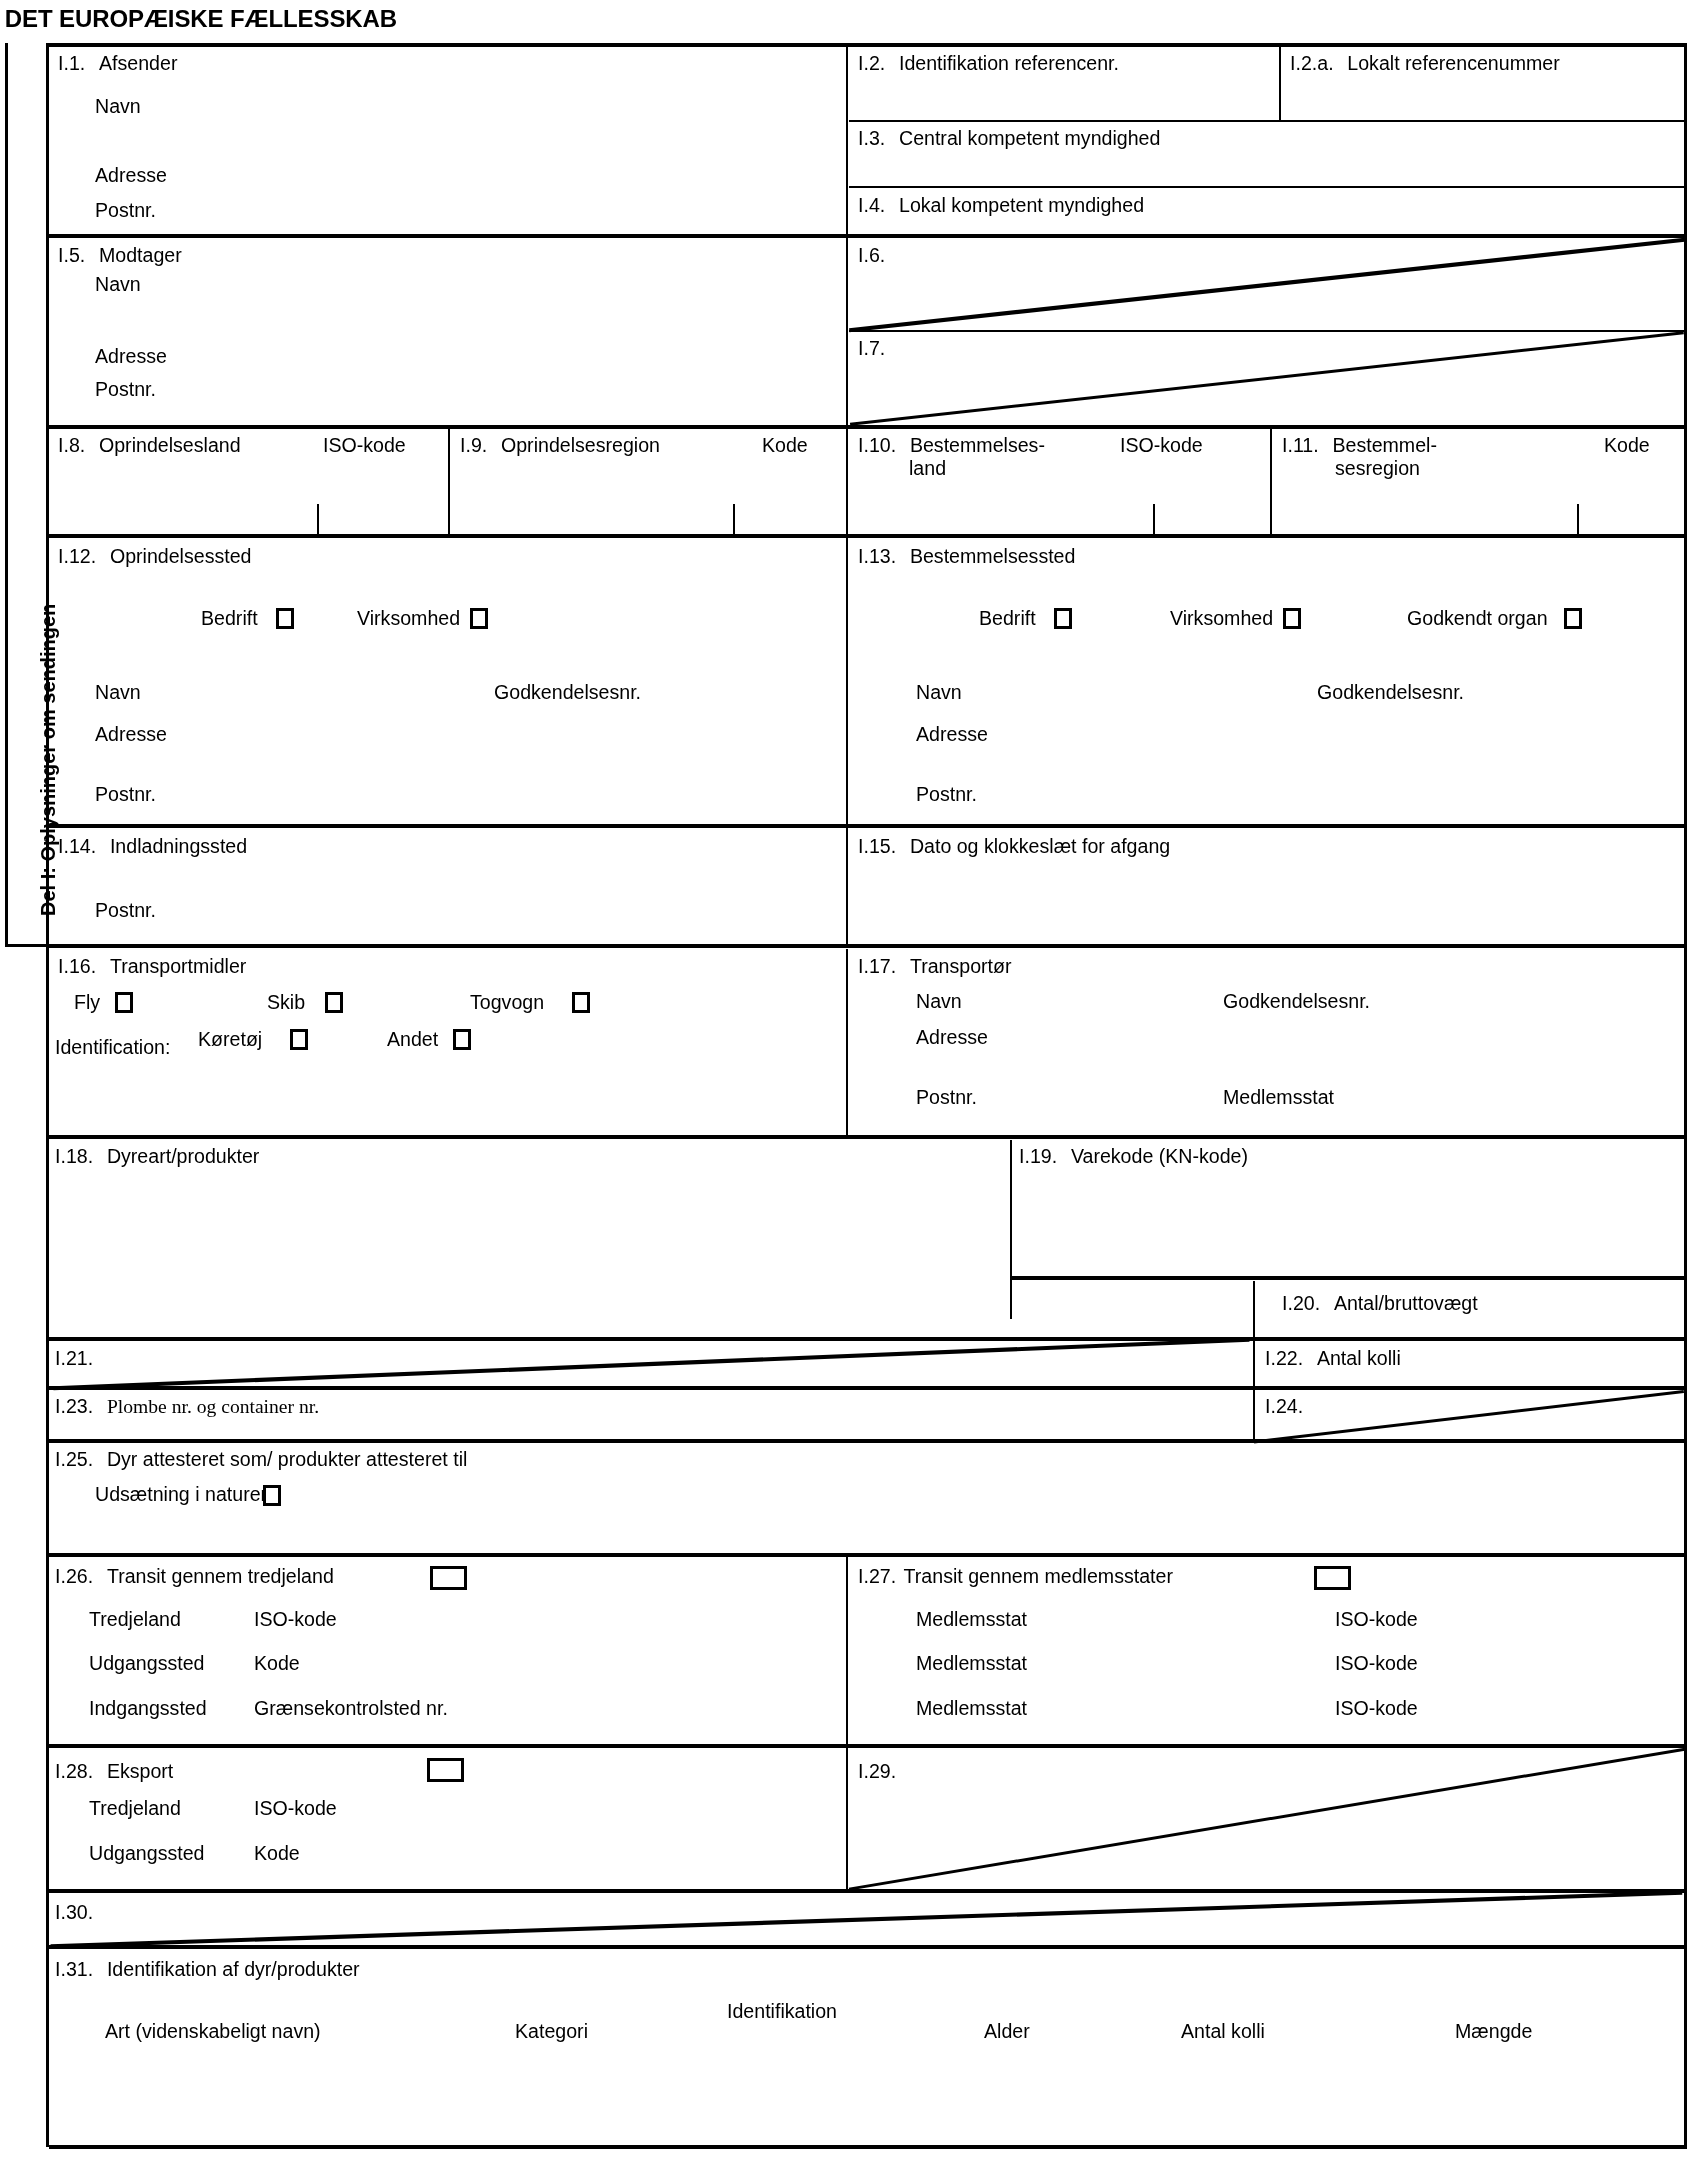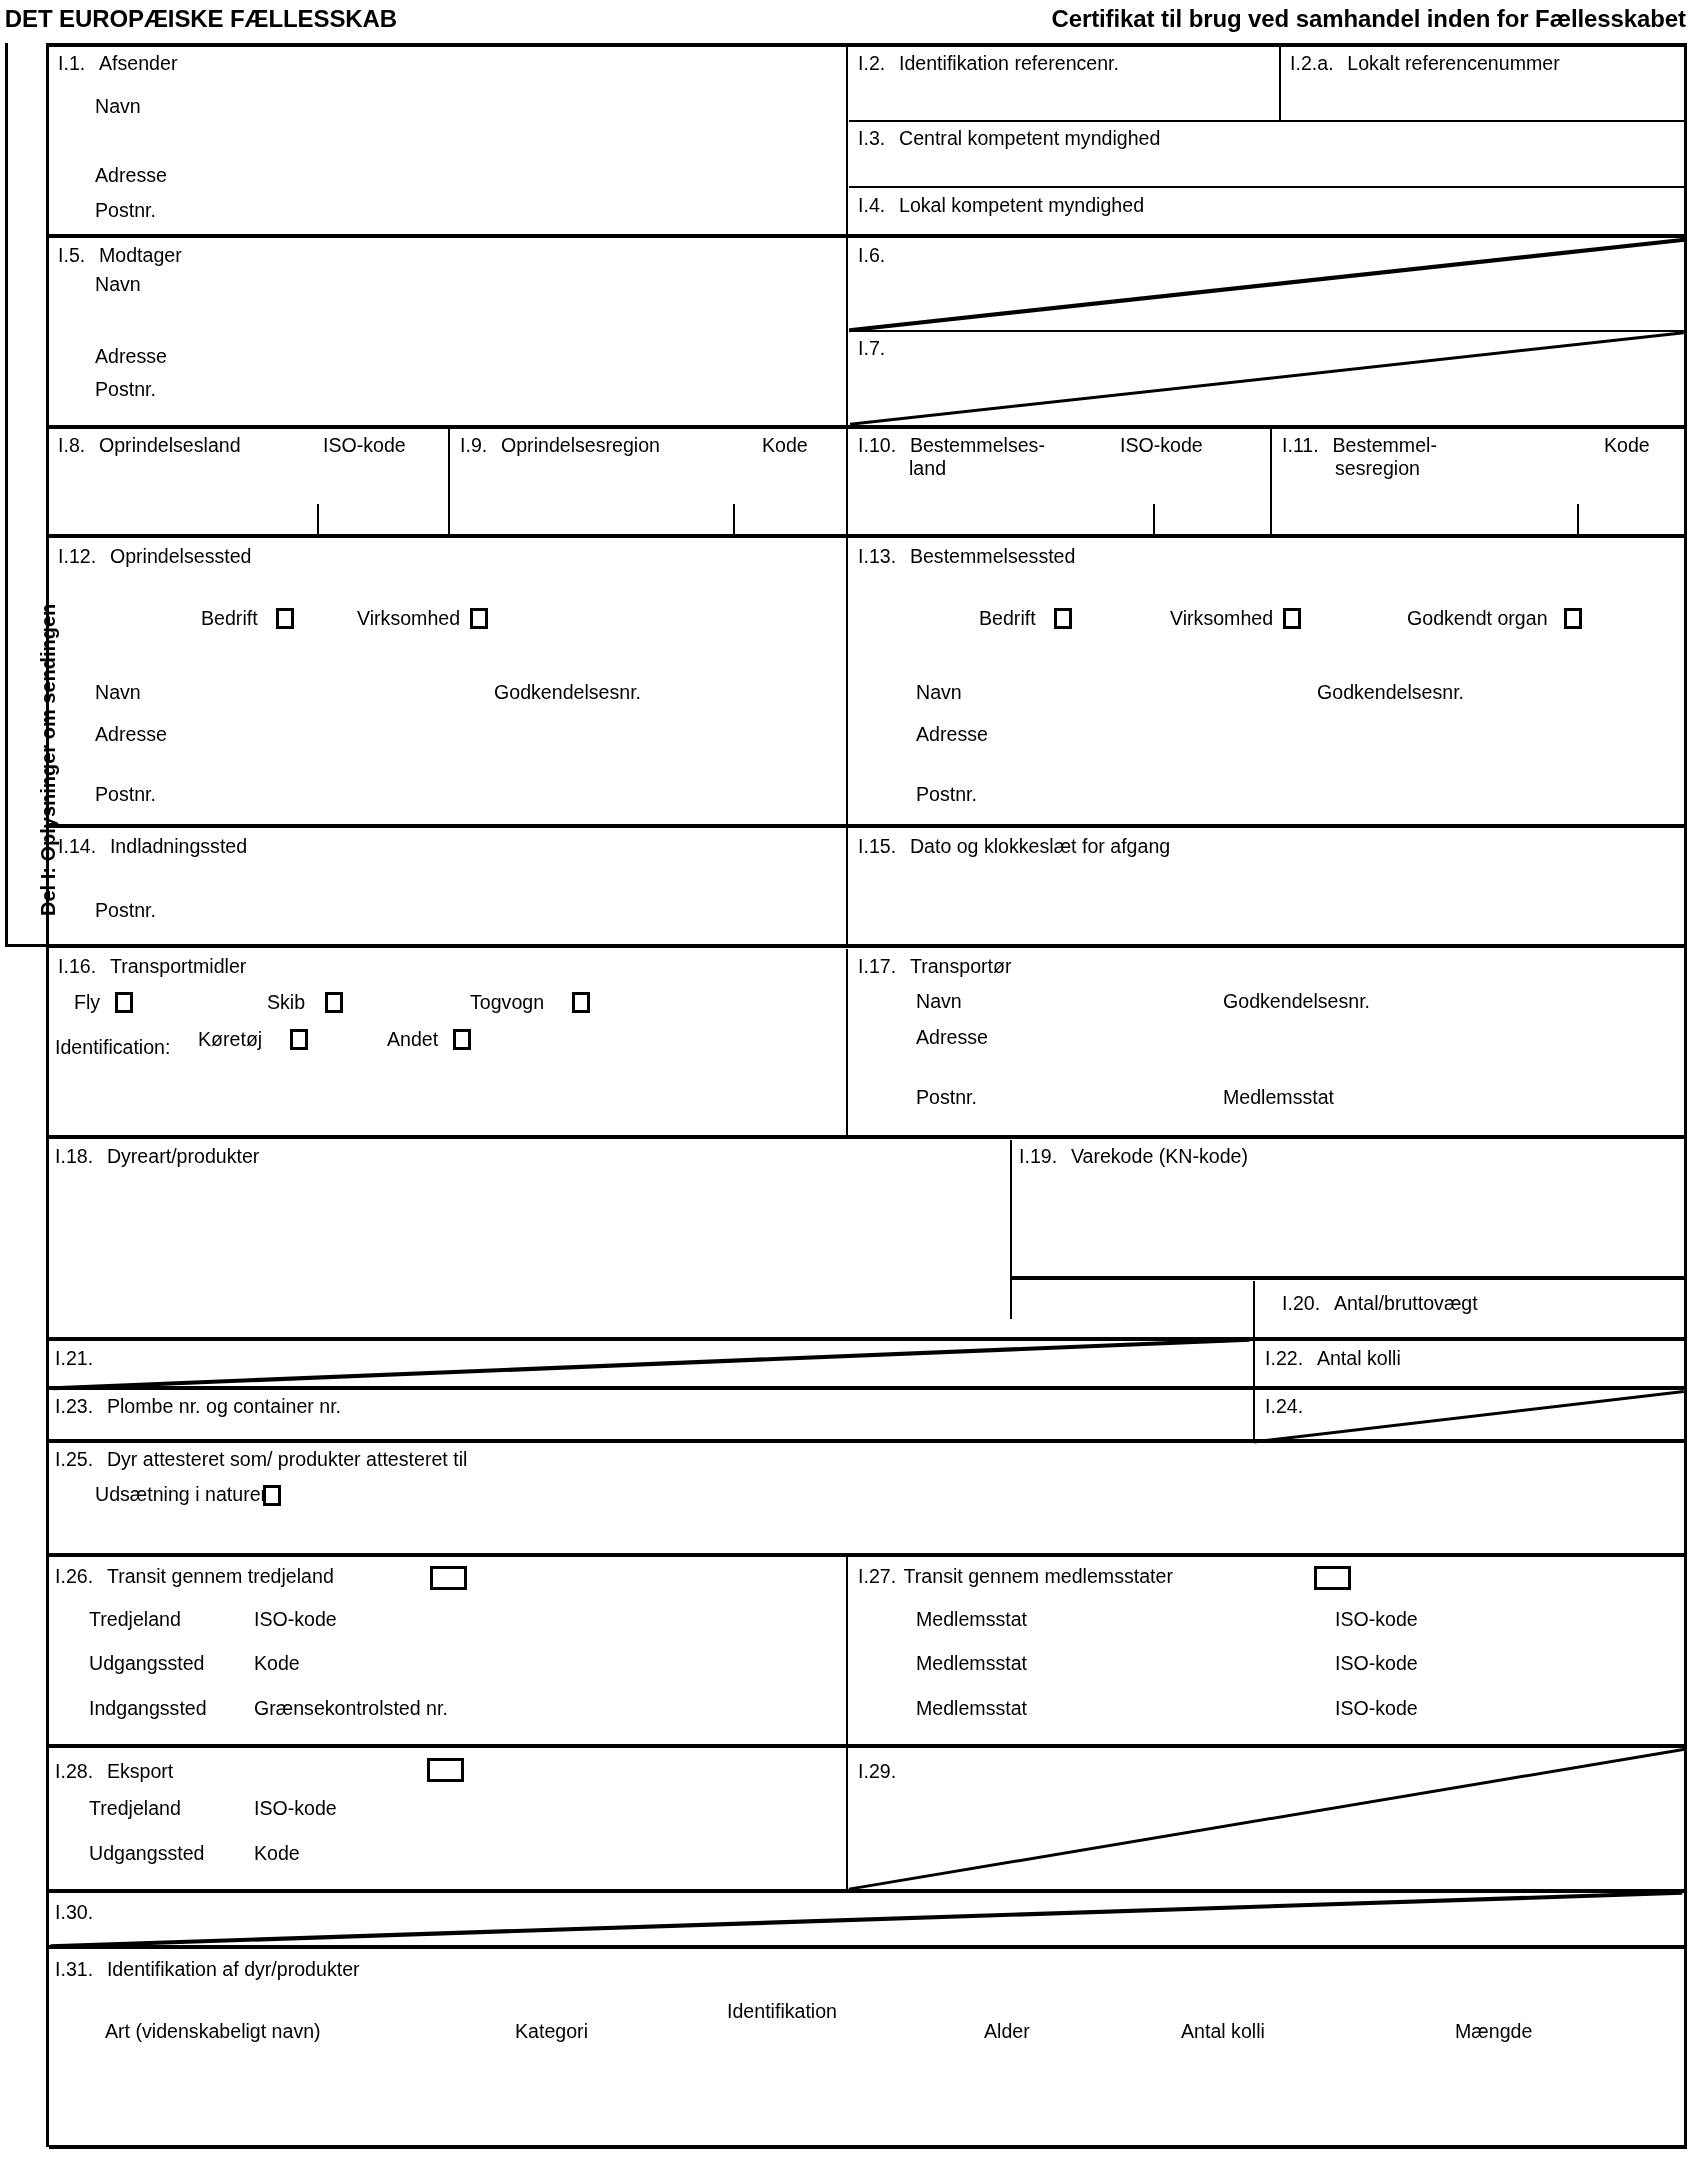--- a/index.html
+++ b/index.html
@@ -55,7 +55,6 @@
 
   <div class="hdr">
     <div class="hdr-left">DET EUROPÆISKE FÆLLESSKAB</div>
-    <div class="hdr-right">Certifikat til brug ved samhandel inden for Fællesskabet</div>
   </div>
 
   <div class="vl" style="left:4.8px;top:43px;width:3px;height:904px;"></div>

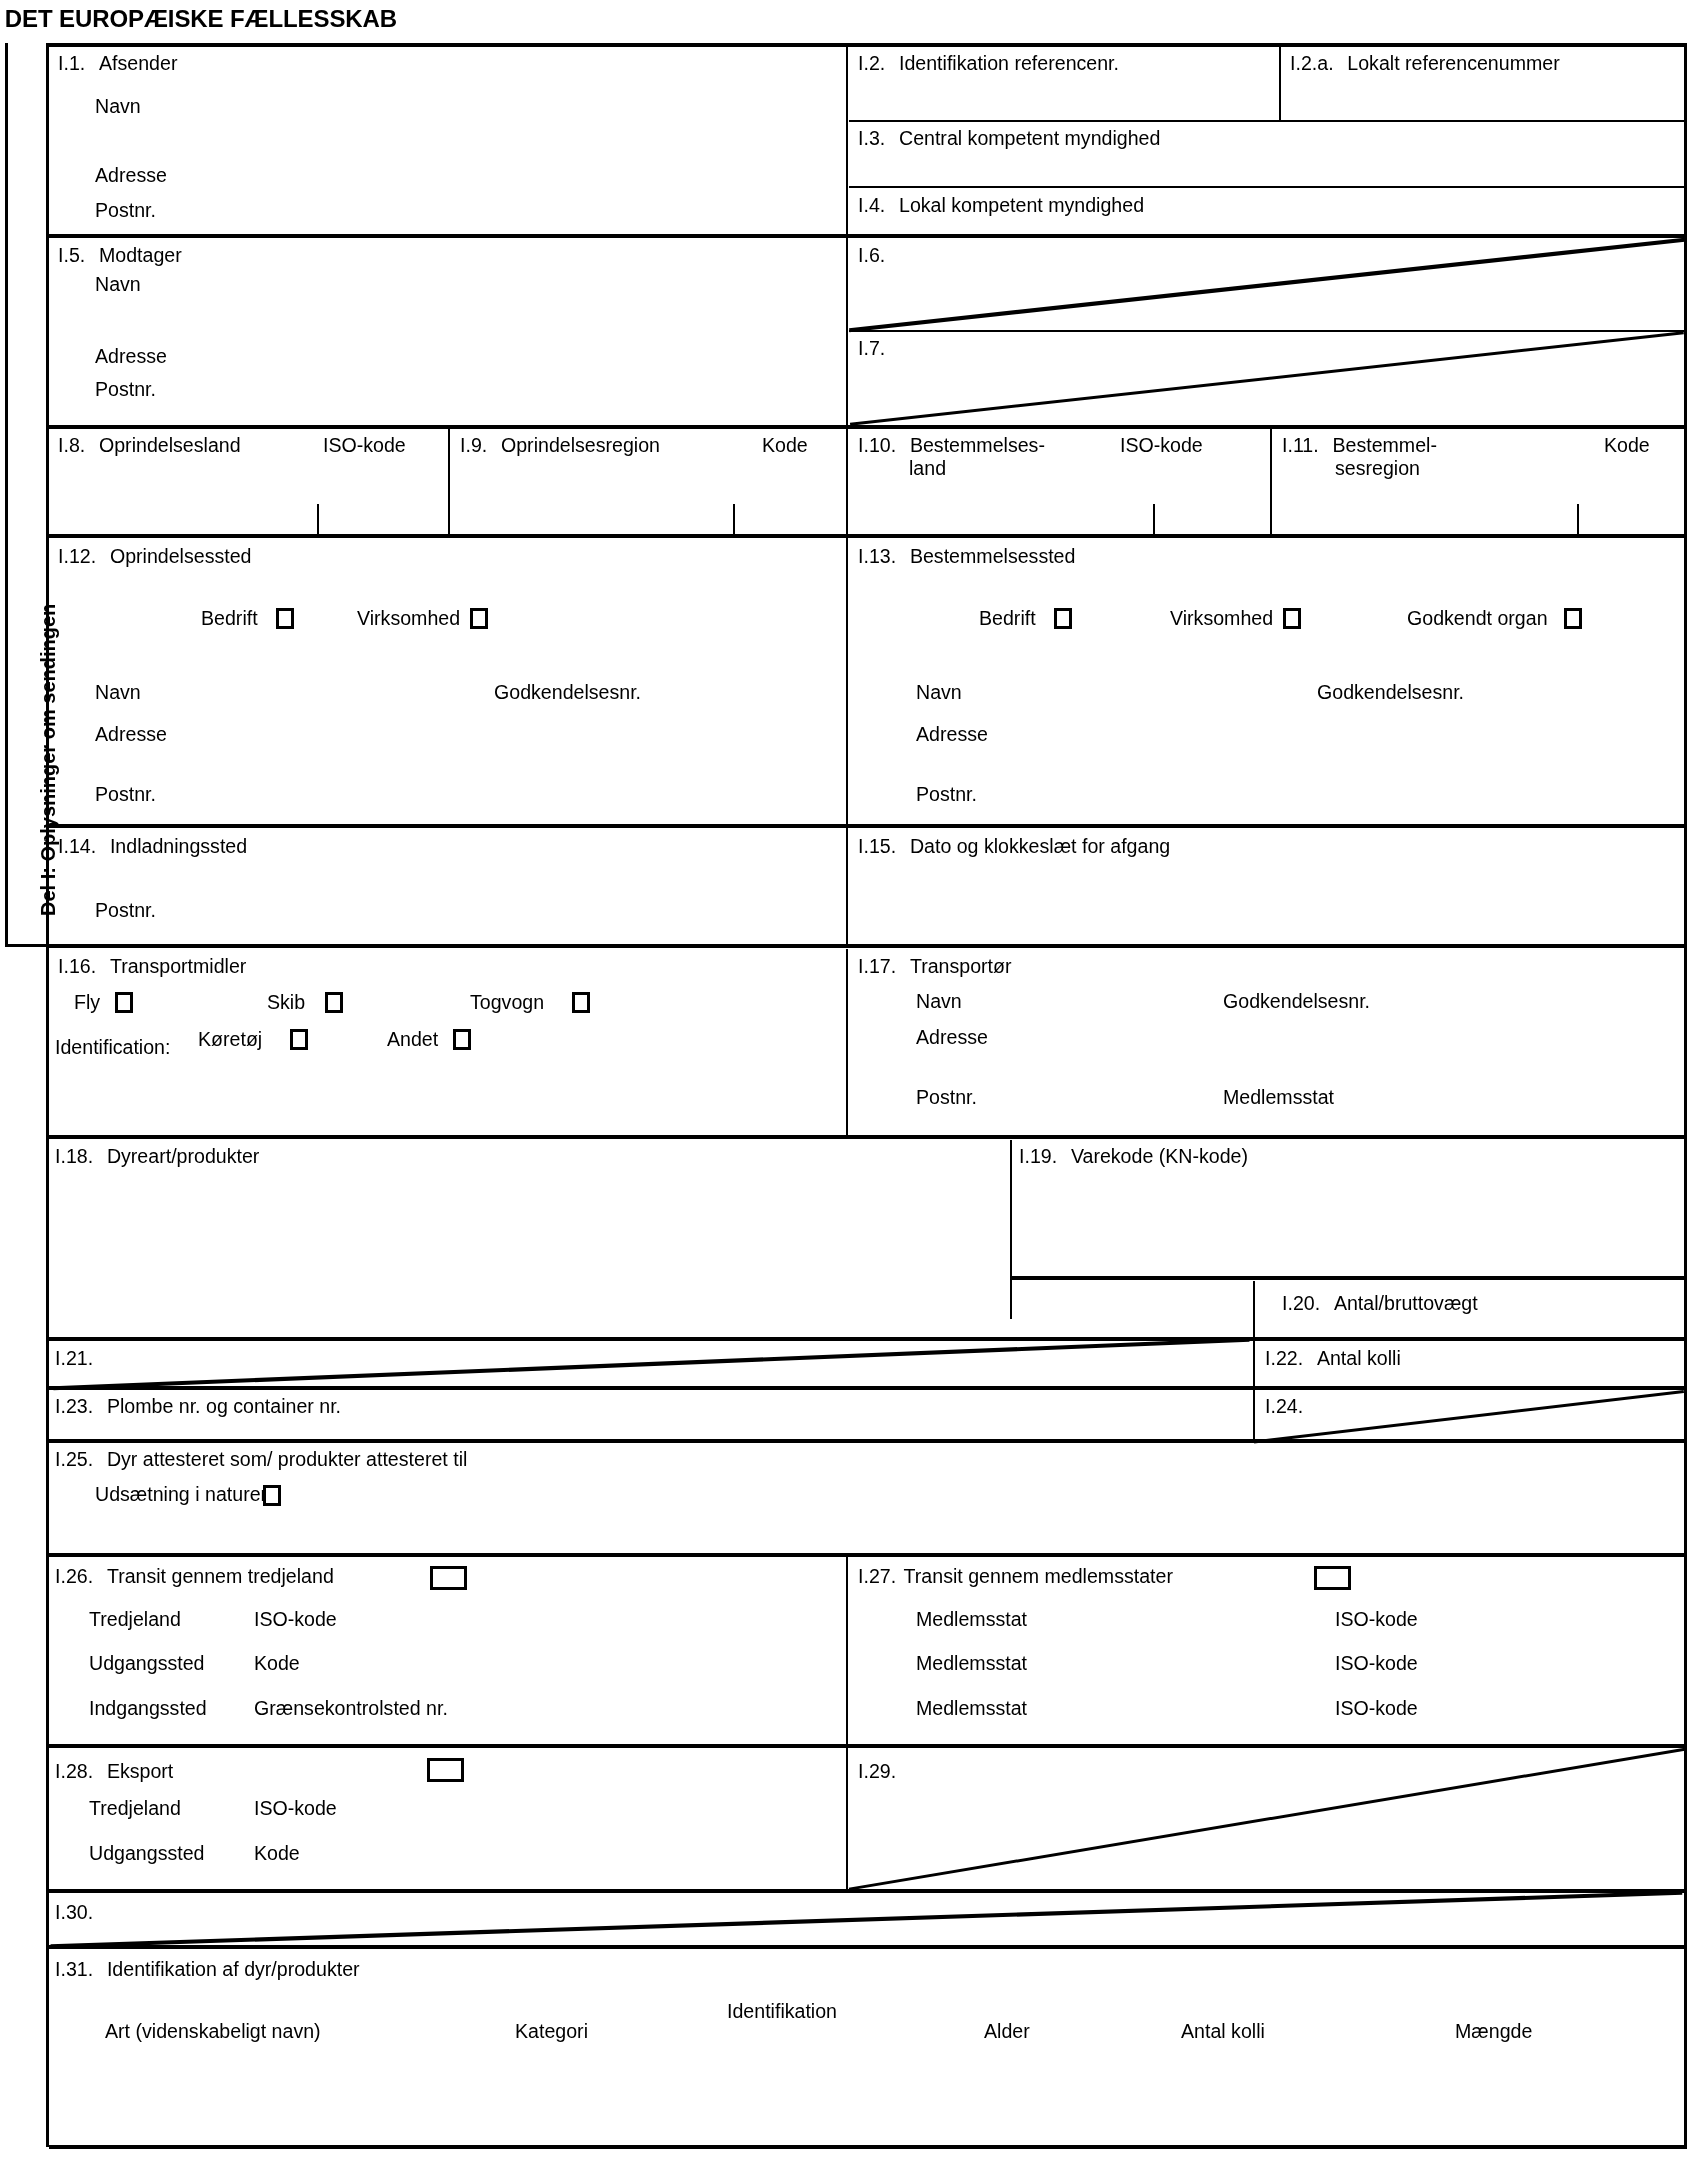--- a/index.html
+++ b/index.html
@@ -273,7 +273,7 @@
   <div class="vl" style="left:1253px;top:1390px;width:2.4px;height:50px;"></div>
   <div class="lbl" style="left:55px;top:1395px;">
     <span>I.23.</span>
-    <span style="margin-left:8.3px;">Plombe nr. og container nr.</span>
+    <span style="margin-left:8.3px;font-family:Liberation Serif, serif;">Plombe nr. og container nr.</span>
   </div>
   <div class="lbl" style="left:1265px;top:1395px;">
     <span>I.24.</span>

